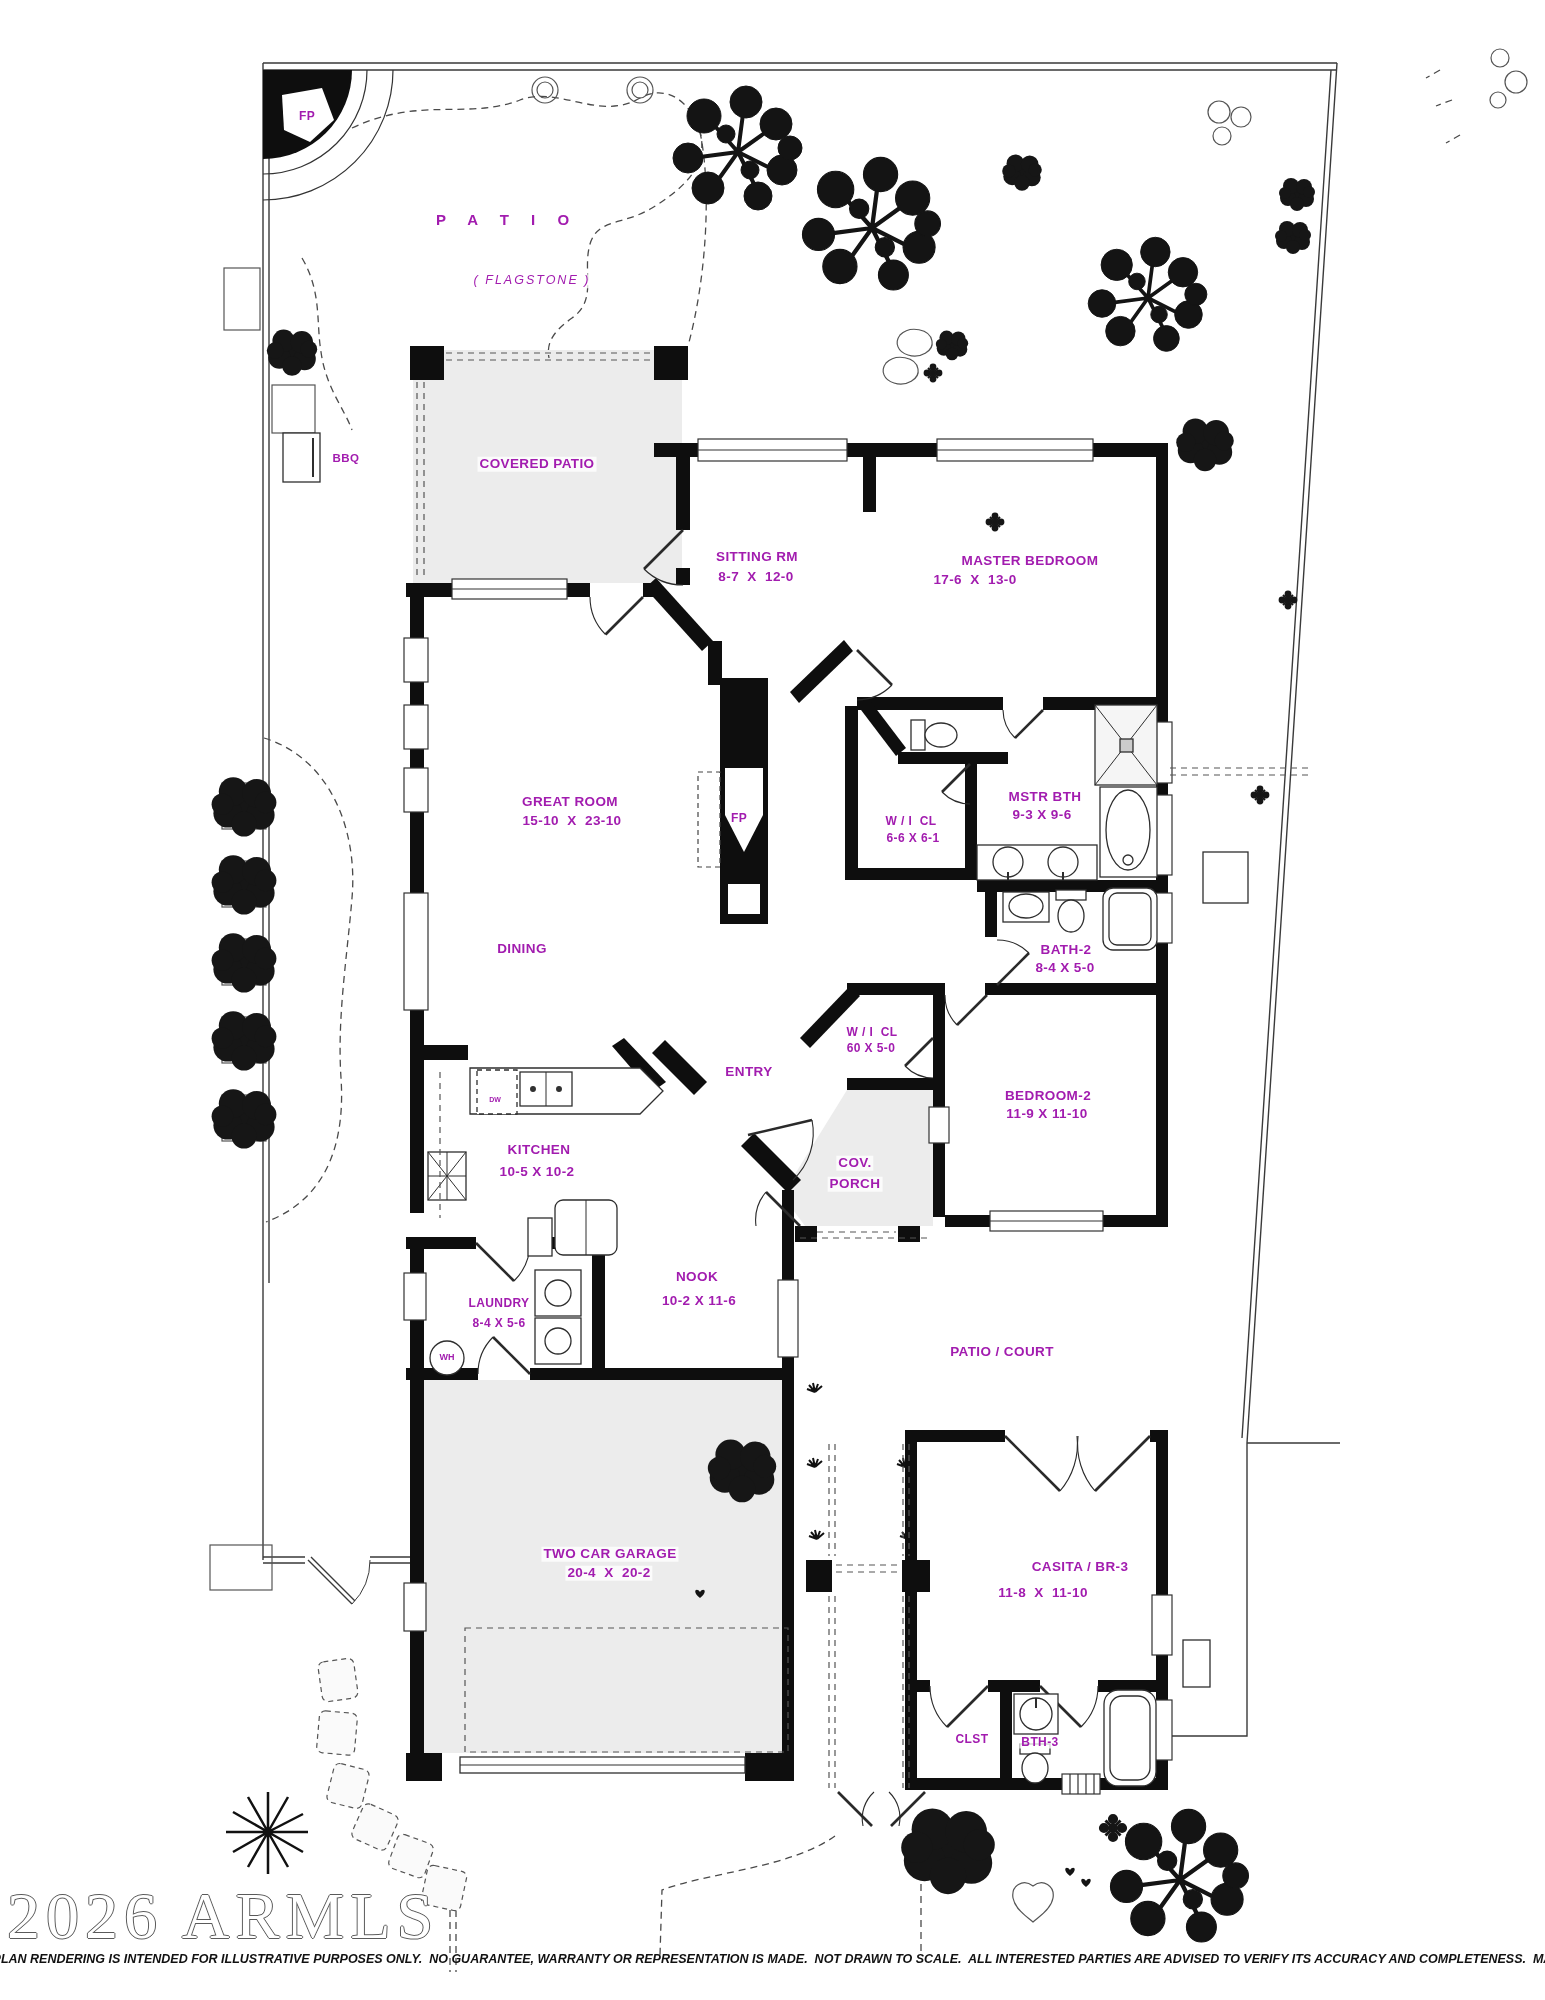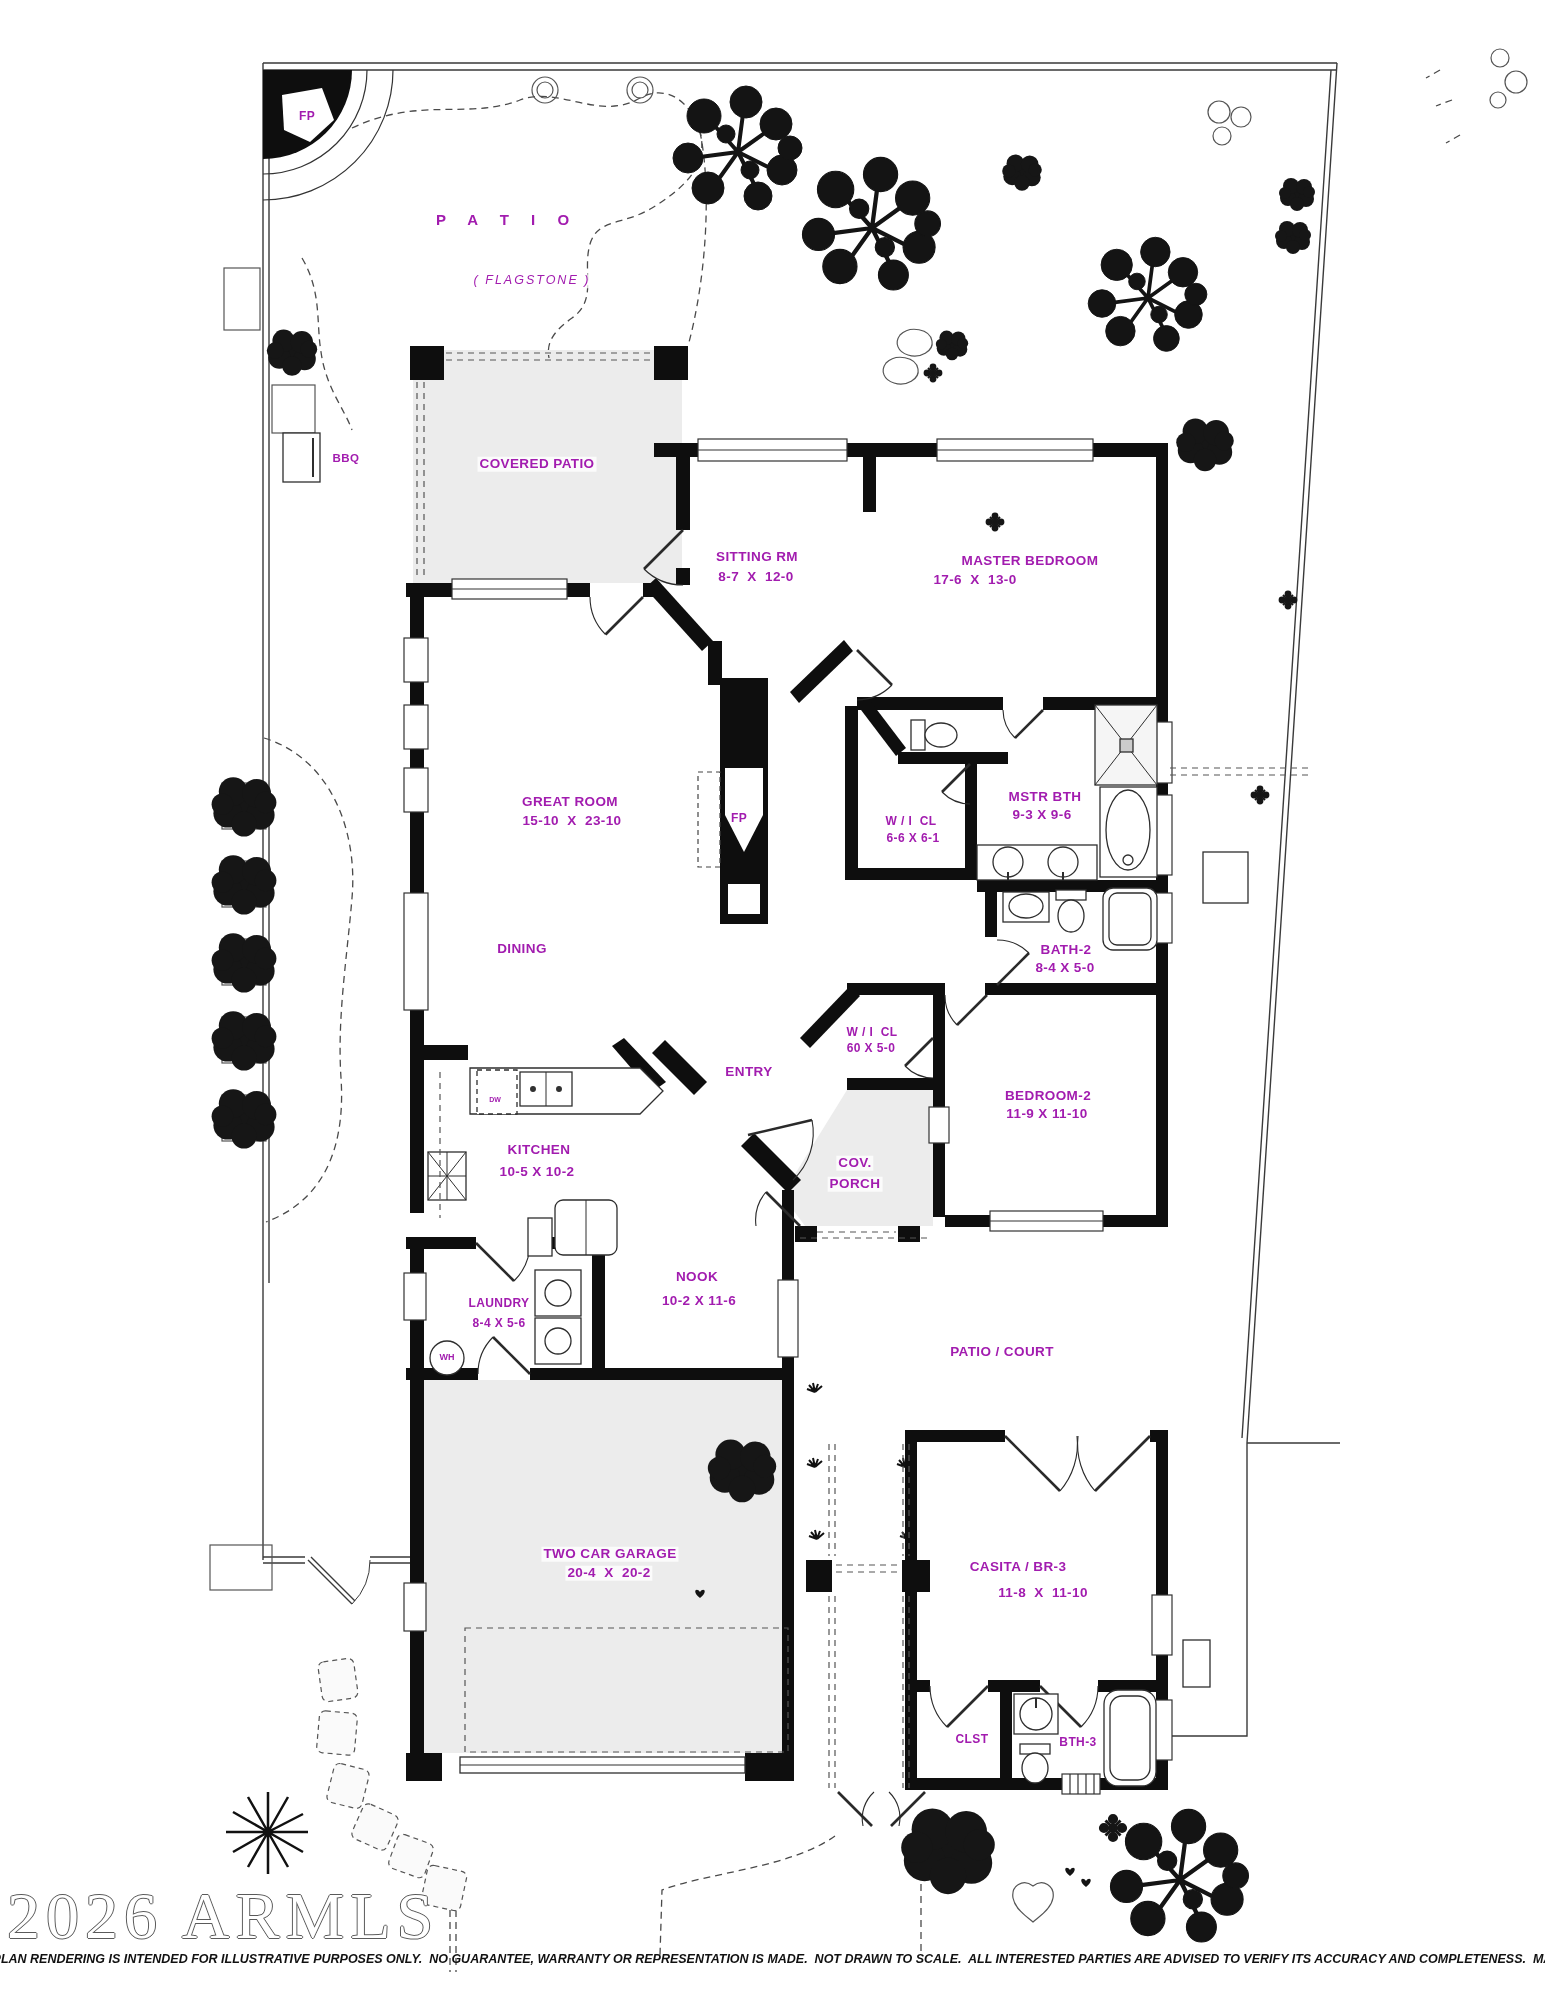--- a/index.html
+++ b/index.html
@@ -433,7 +433,7 @@
 <div class="lbl" style="left:1002px;top:1352px">PATIO / COURT</div>
 <div class="lbl" style="left:610px;top:1554px">TWO CAR GARAGE</div>
 <div class="lbl" style="left:609px;top:1573px">20-4  X  20-2</div>
-<div class="lbl" style="left:1018px;top:1567px">CASITA / BR-3</div>
+<div class="lbl" style="left:1080px;top:1567px">CASITA / BR-3</div>
 <div class="lbl" style="left:1043px;top:1593px">11-8  X  11-10</div>
 <div class="lbl s12" style="left:972px;top:1739px">CLST</div>
 <div class="lbl s12" style="left:1078px;top:1742px">BTH-3</div>

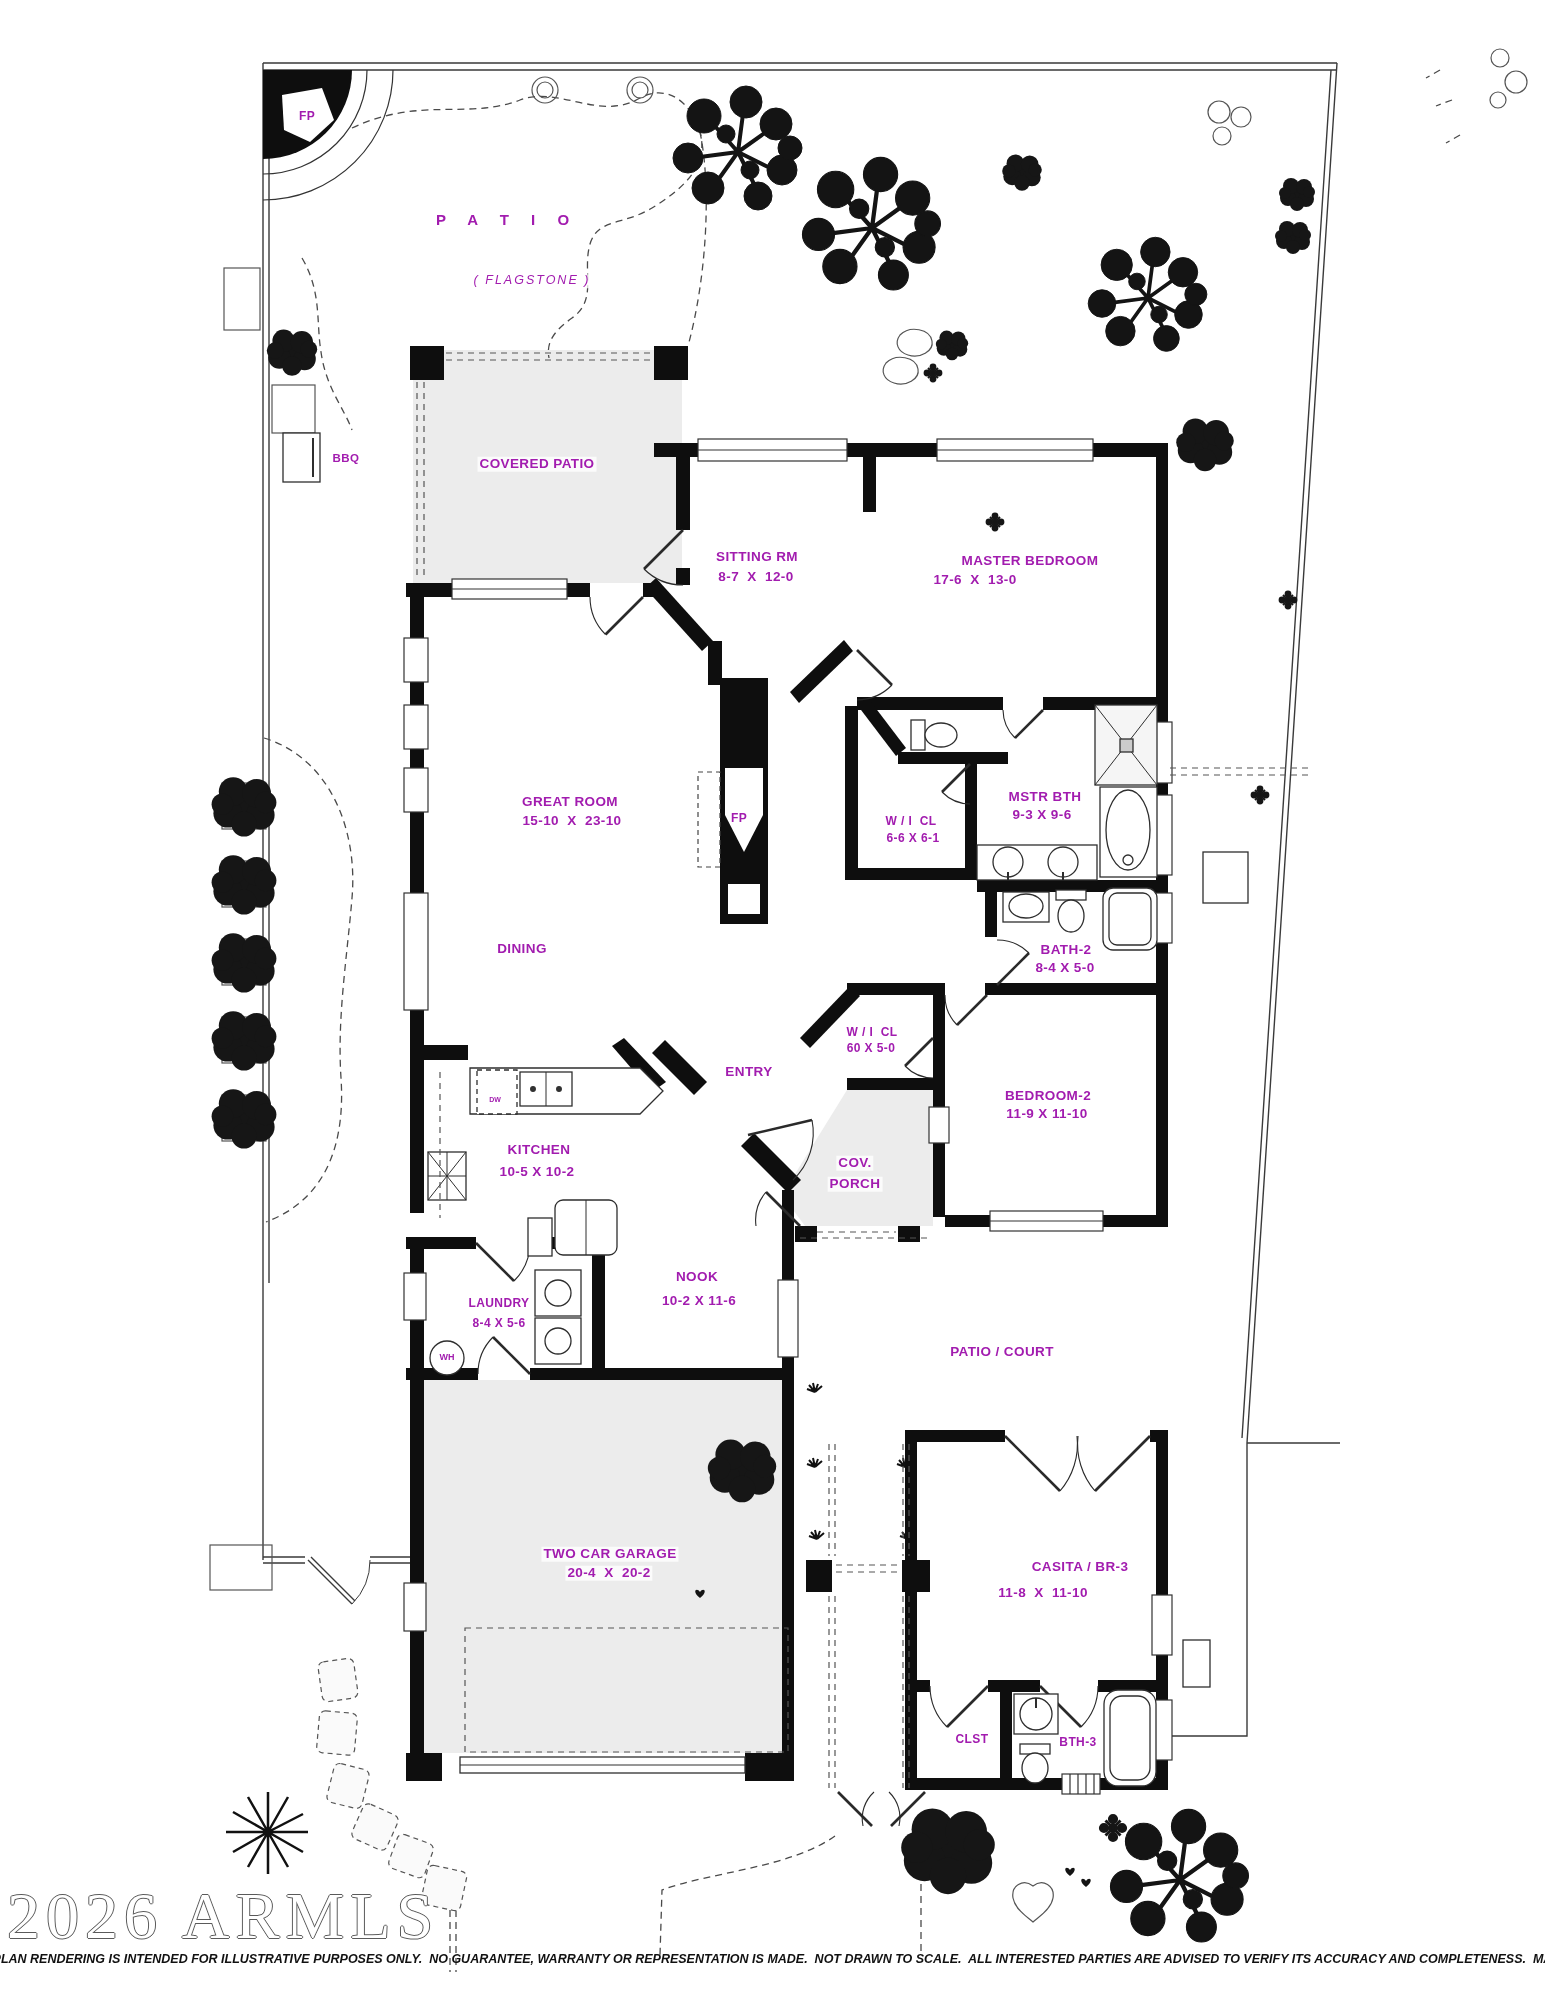--- a/index.html
+++ b/index.html
@@ -436,7 +436,7 @@
 <div class="lbl" style="left:1080px;top:1567px">CASITA / BR-3</div>
 <div class="lbl" style="left:1043px;top:1593px">11-8  X  11-10</div>
 <div class="lbl s12" style="left:972px;top:1739px">CLST</div>
-<div class="lbl s12" style="left:1078px;top:1742px">BTH-3</div>
+<div class="lbl s12" style="left:1040px;top:1742px">BTH-3</div>
 
 <div class="lbl s12" style="left:307px;top:116px;background:none">FP</div>
 <div class="lbl s12" style="left:739px;top:818px;background:none">FP</div>

